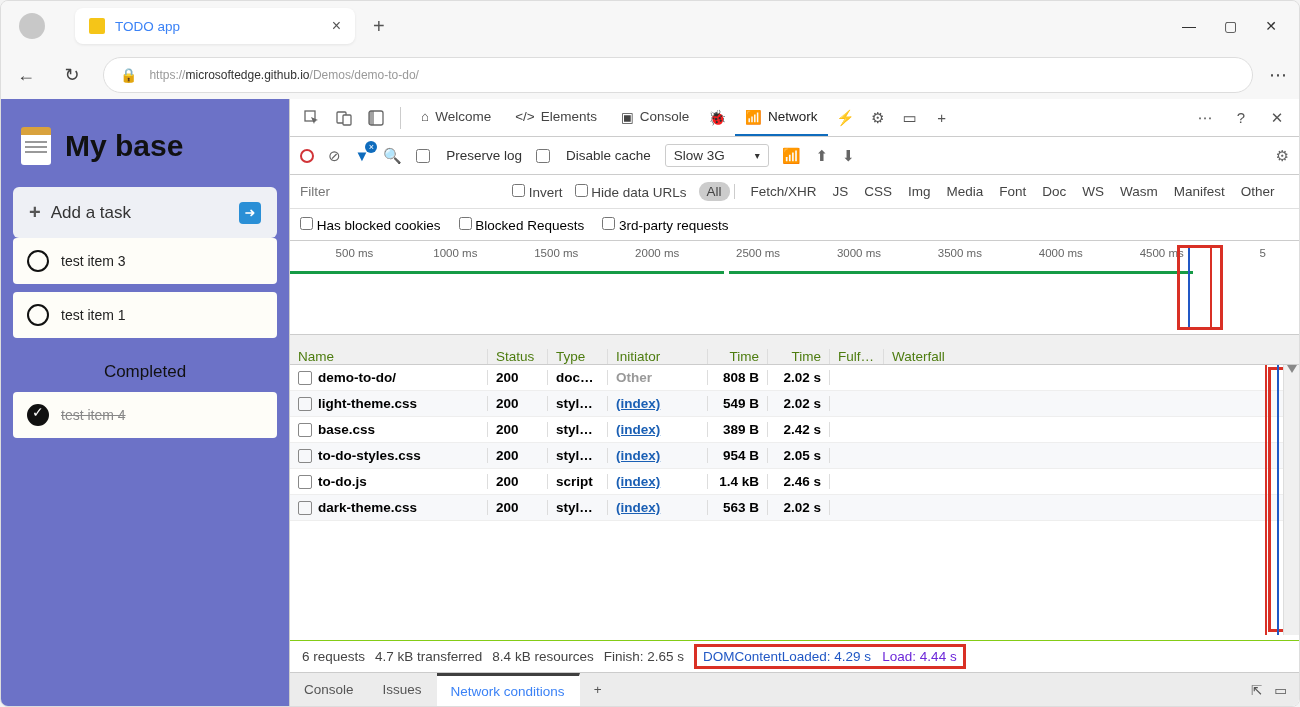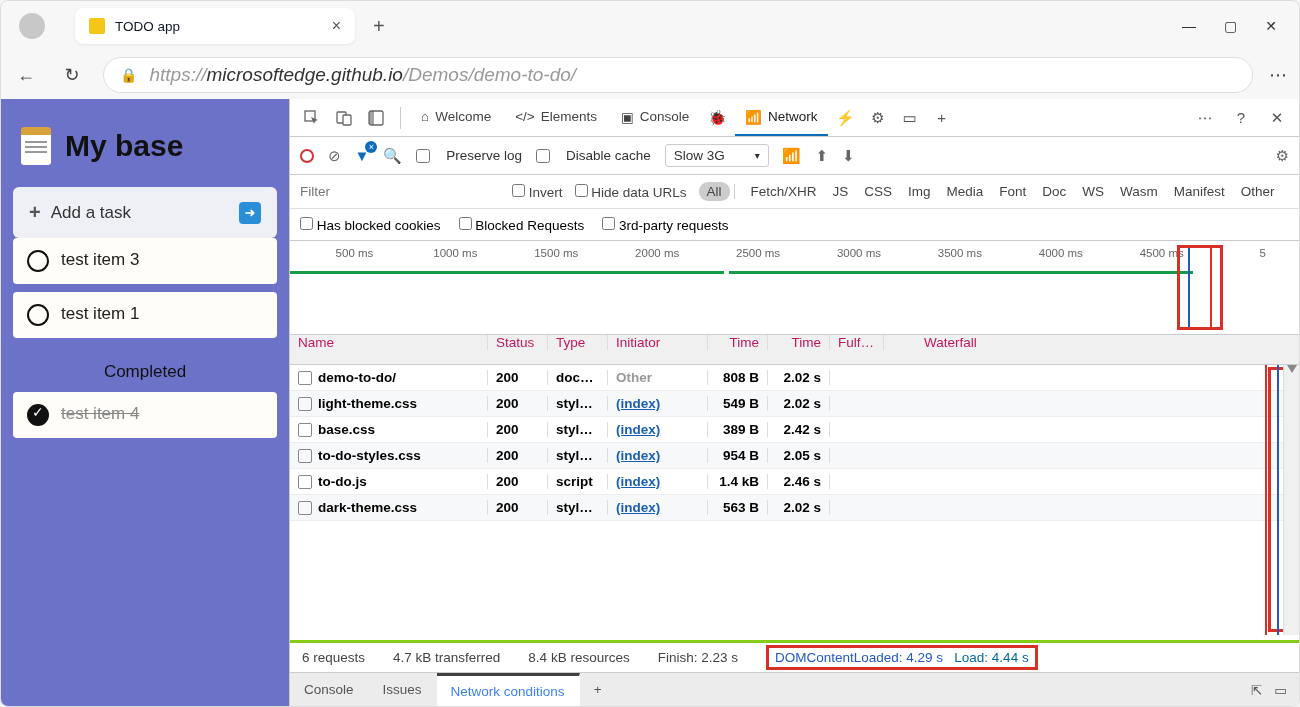--- a/index.html
+++ b/index.html
@@ -10,7 +10,7 @@
 .avatar { width: 26px; height: 26px; border-radius: 50%; background: #c8c8c8; margin-right: 30px; margin-left: 6px;}
 .tab { display: flex; align-items: center; background: #fff; border-radius: 8px; padding: 8px 14px; height: 36px; width: 280px; box-shadow: 0 1px 3px rgba(0,0,0,0.08);}
 .tab .fav { width: 16px; height: 16px; background: #f5c518; margin-right: 10px; border-radius: 2px;}
-.tab .title { flex: 1; font-size: 13.5px; color: #0f172a; }
+.tab .title { flex: 1; font-size: 13.5px; color: #3b82f6; }
 .tab .close { font-size: 16px; color: #555; cursor: pointer; }
 .newtab { margin-left: 18px; font-size: 20px; color: #555; cursor: pointer;}
 .win-controls { margin-left: auto; display: flex; gap: 28px; font-size: 14px; color: #333; padding-right: 10px;}

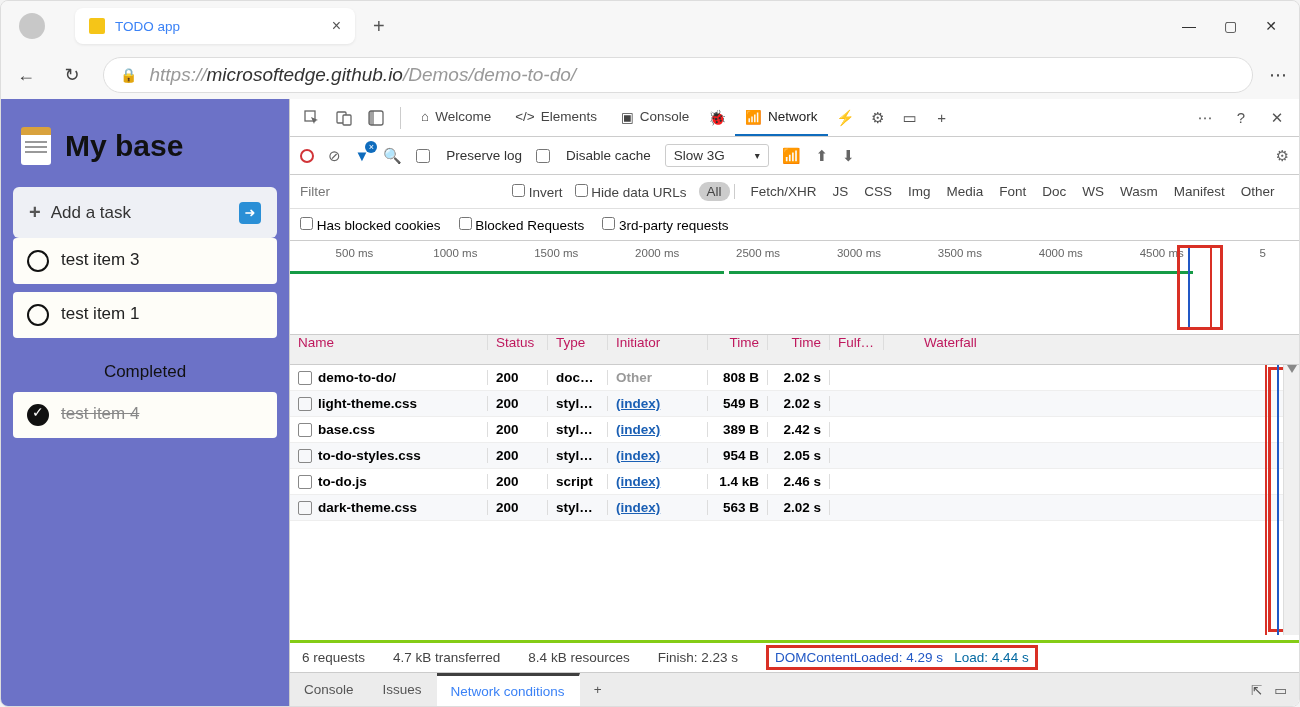--- a/index.html
+++ b/index.html
@@ -21,7 +21,7 @@
 .nav-btn { width: 30px; height: 30px; display:flex; align-items:center; justify-content:center; font-size: 18px; color:#444; cursor:pointer;}
 .urlbar { flex: 1; background: #fff; border: 1px solid #ddd; border-radius: 20px; height: 36px; display: flex; align-items: center; padding: 0 16px; }
 .urlbar .lock { color: #666; margin-right: 12px; font-size: 14px;}
-.urlbar .url { font-size: 19px; color: #999; font-style: italic; }
+.urlbar .url { font-size: 12px; color: #999; }
 .urlbar .url .host { color: #333; }
 .more-btn { font-size: 18px; color: #444; cursor:pointer; letter-spacing: 2px;}
 

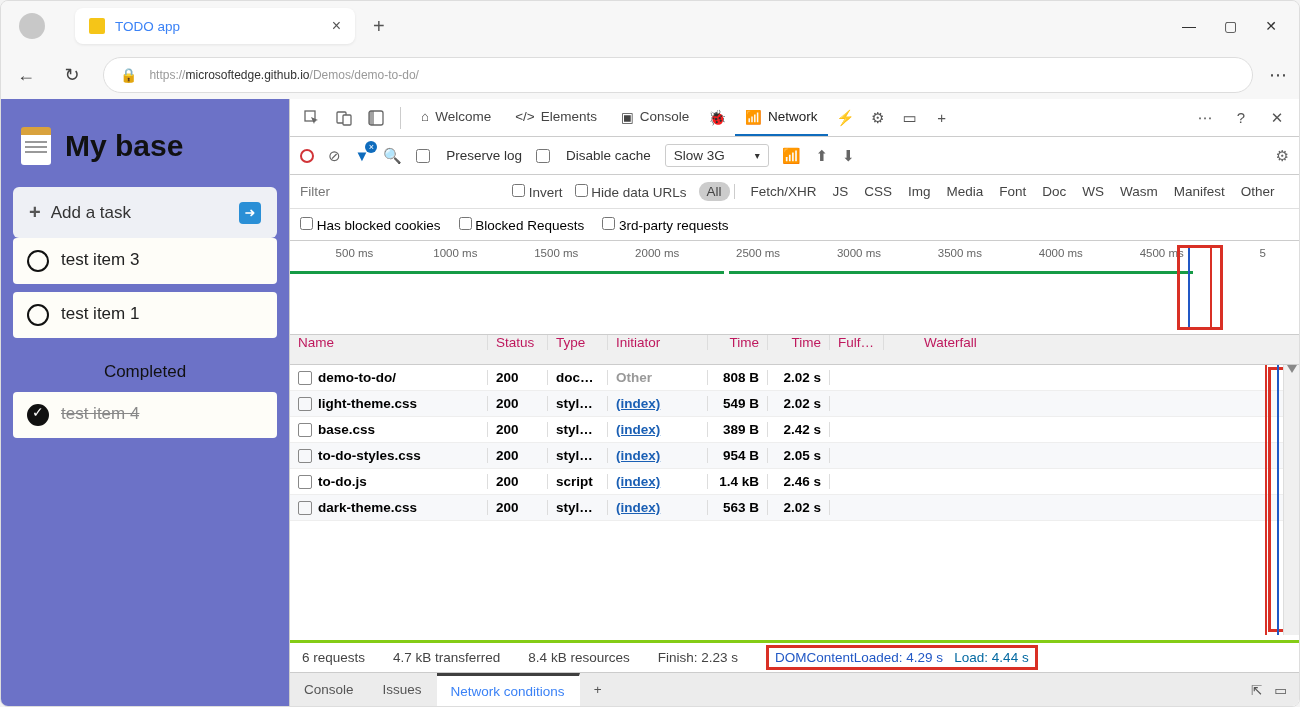--- a/index.html
+++ b/index.html
@@ -38,7 +38,7 @@
 .add-task .plus { font-size: 20px; margin-right: 10px; font-weight: bold; color: #555;}
 .add-task .arrow { margin-left: auto; width: 22px; height: 22px; background: #2a8fd6; border-radius: 4px; display:flex; align-items:center; justify-content:center; color:#fff; font-size: 13px;}
 .section-label { text-align: center; color: #111; font-size: 17px; padding: 16px 0 10px; }
-.task-item { background: #fefdf8; border-radius: 4px; padding: 12px 14px; display: flex; align-items: flex-start; font-size: 17px; color: #222; margin-bottom: 8px; cursor:pointer;}
+.task-item { background: #fefdf8; border-radius: 4px; padding: 12px 14px; display: flex; align-items: center; font-size: 14px; color: #222; margin-bottom: 8px; cursor:pointer;}
 .task-item .circle { width: 22px; height: 22px; border: 2.5px solid #111; border-radius: 50%; margin-right: 12px; }
 .task-item.completed .circle { background: #111; position: relative;}
 .task-item.completed .circle::after { content:'✓'; color:#fff; position:absolute; left:3px; top:-2px; font-size:14px;}

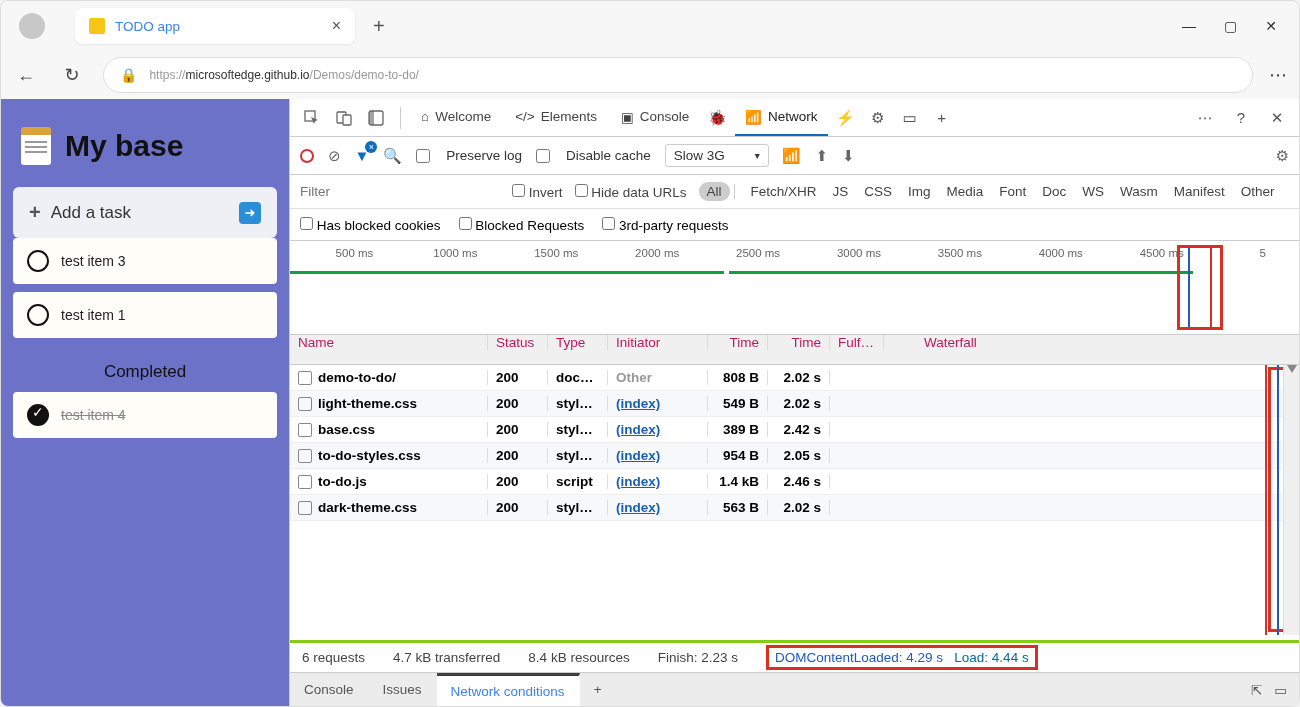--- a/index.html
+++ b/index.html
@@ -77,7 +77,7 @@
 .timeline .bar { position: absolute; top: 30px; height: 3px; background: #169b46;}
 .timeline .sel { position: absolute; top: 4px; bottom: 4px; border: 3px solid #d93025; }
 
-.table-head { display: flex; height: 30px; align-items: flex-start; border-bottom: 1px solid #ccc; font-size: 13.5px; color: #be185d; background: #f0f0f0;}
+.table-head { display: flex; height: 30px; align-items: flex-end; border-bottom: 1px solid #ccc; font-size: 13.5px; color: #4d7c0f; background: #f0f0f0;}
 .col { padding: 0 8px; border-right: 1px solid #ddd; overflow: hidden; text-overflow: ellipsis; white-space: nowrap;}
 .c-name { width: 198px; } .c-status { width: 60px; } .c-type { width: 60px;} .c-init { width: 100px;} .c-size { width: 60px; text-align: right;} .c-time { width: 62px; text-align: right;} .c-ful { width: 54px;} .c-wf { flex:1; position:relative;margin-left:32px;}
 

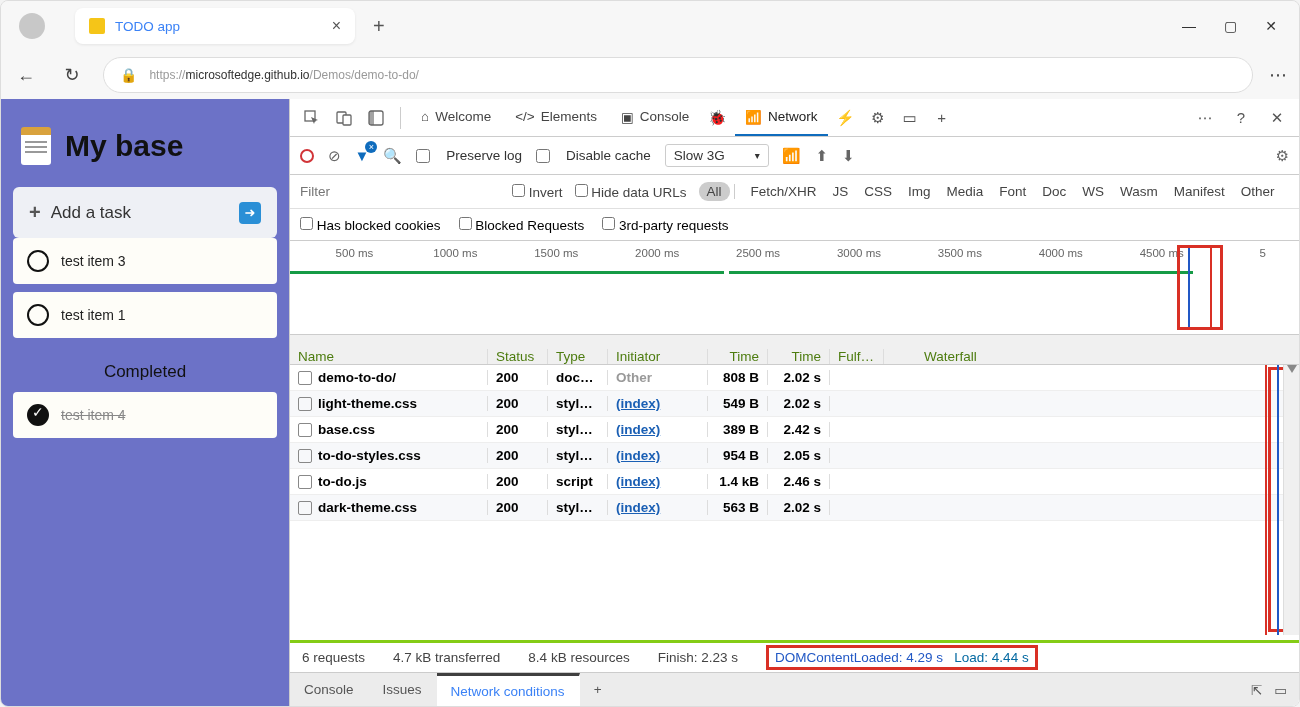--- a/index.html
+++ b/index.html
@@ -79,7 +79,7 @@
 
 .table-head { display: flex; height: 30px; align-items: flex-end; border-bottom: 1px solid #ccc; font-size: 13.5px; color: #4d7c0f; background: #f0f0f0;}
 .col { padding: 0 8px; border-right: 1px solid #ddd; overflow: hidden; text-overflow: ellipsis; white-space: nowrap;}
-.c-name { width: 198px; } .c-status { width: 60px; } .c-type { width: 60px;} .c-init { width: 100px;} .c-size { width: 60px; text-align: right;} .c-time { width: 62px; text-align: right;} .c-ful { width: 54px;} .c-wf { flex:1; position:relative;margin-left:32px;}
+.c-name { width: 198px; } .c-status { width: 60px; } .c-type { width: 60px;} .c-init { width: 100px;} .c-size { width: 60px; text-align: right;} .c-time { width: 62px; text-align: right;} .c-ful { width: 54px;} .c-wf { flex:1; position:relative;}
 
 .table-body { flex: 1; overflow: hidden; position: relative; font-size: 13.5px;}
 .row { display: flex; height: 26px; align-items: center; border-bottom: 1px solid #eee; font-weight: bold;}

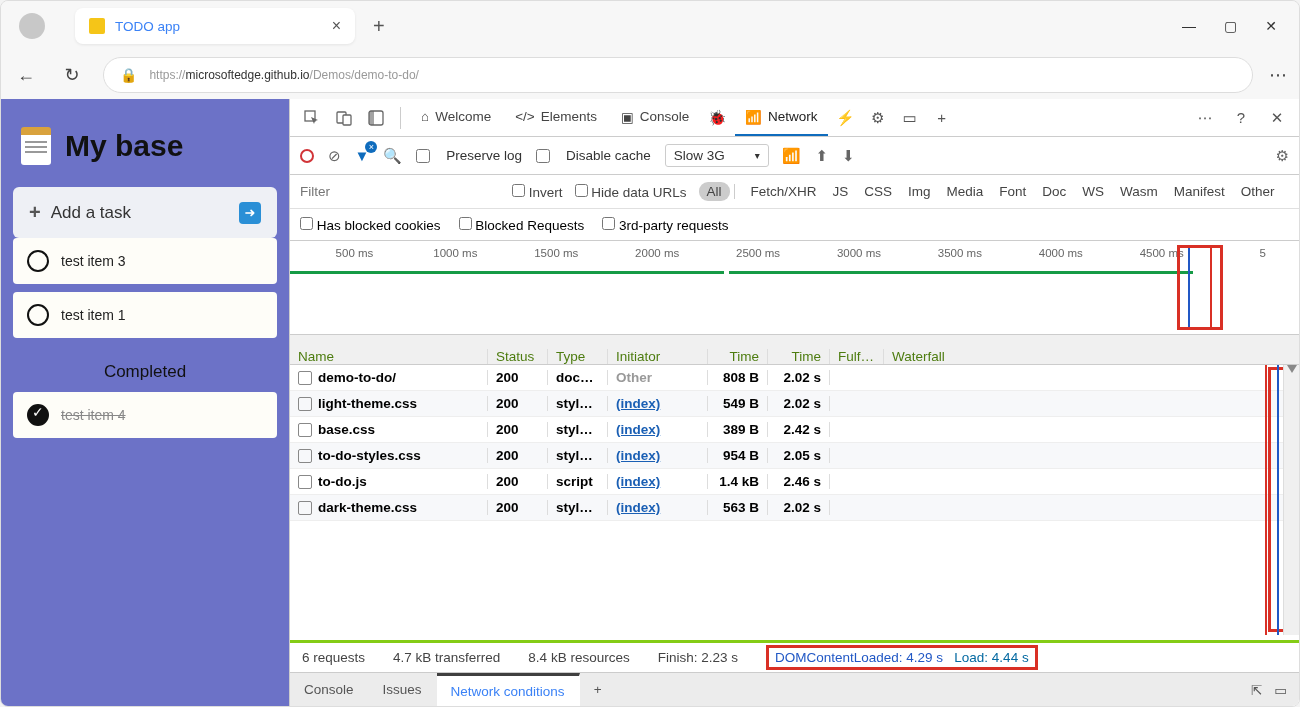--- a/index.html
+++ b/index.html
@@ -93,7 +93,7 @@
 .wf-dcl { position: absolute; top:0; bottom:0; width: 2px; background: #2158c5;}
 .wf-load { position: absolute; top:0; bottom:0; width: 2px; background: #d93025;}
 
-.status-bar { height: 32px; border-top: 3px solid #84cc16; display: flex; align-items: center; padding: 0 12px; font-size: 13.5px; color: #444; gap: 28px;}
+.status-bar { height: 32px; border-top: 1px solid #84cc16; display: flex; align-items: center; padding: 0 12px; font-size: 13.5px; color: #444; gap: 10px;}
 .status-bar .dcl { color: #2158c5; }
 .status-bar .load { color: #0369a1; margin-top: 12px; }
 .highlight-box { border: 3px solid #d93025; padding: 2px 6px;}

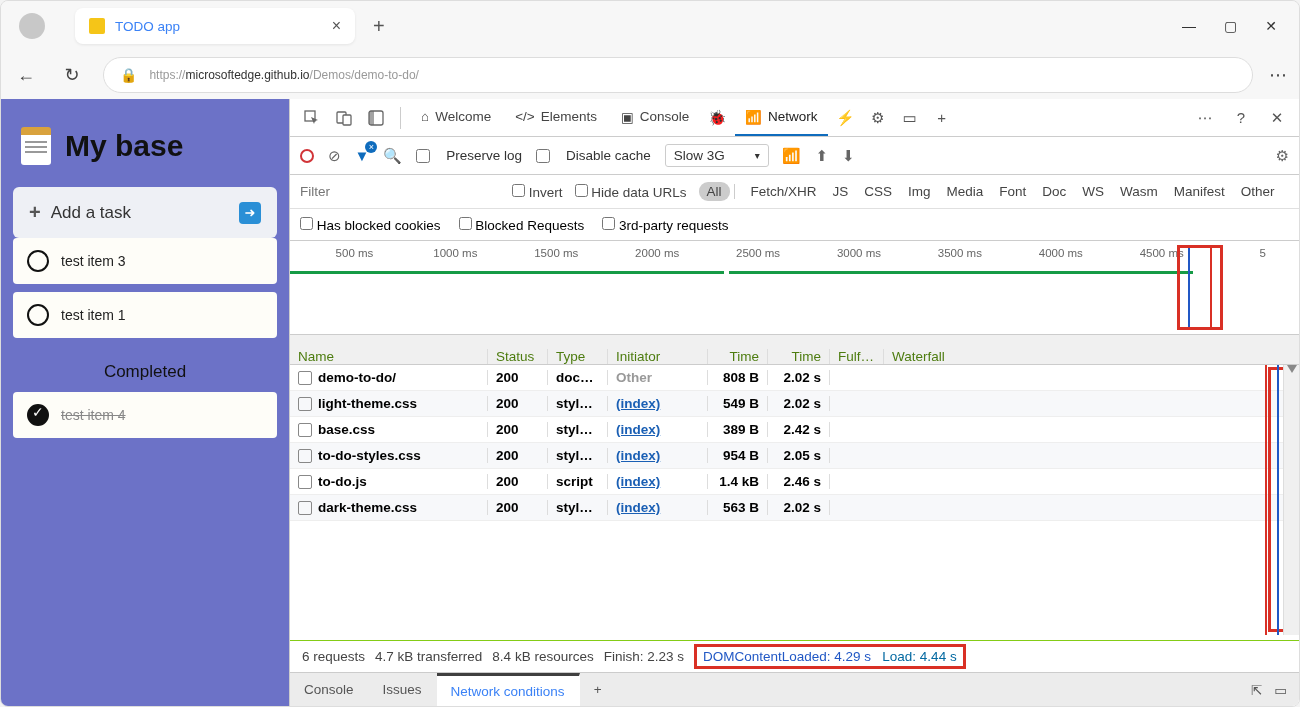--- a/index.html
+++ b/index.html
@@ -375,7 +375,7 @@
       <span>6 requests</span>
       <span>4.7 kB transferred</span>
       <span>8.4 kB resources</span>
-      <span>Finish: 2.23 s</span>
+      <span>Finish: 2.65 s</span>
       <span class="highlight-box">
         <span class="dcl">DOMContentLoaded: 4.29 s</span>&nbsp;&nbsp;
         <span class="load">Load: 4.44 s</span>

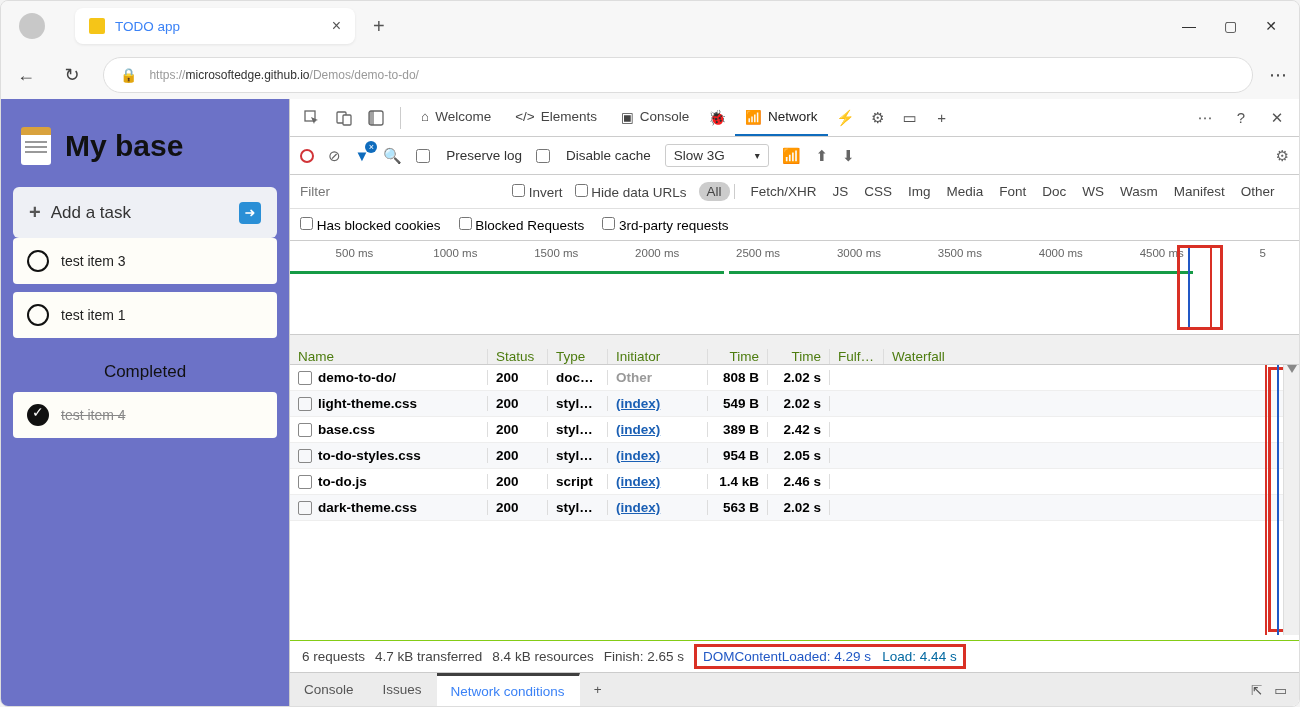--- a/index.html
+++ b/index.html
@@ -95,7 +95,7 @@
 
 .status-bar { height: 32px; border-top: 1px solid #84cc16; display: flex; align-items: center; padding: 0 12px; font-size: 13.5px; color: #444; gap: 10px;}
 .status-bar .dcl { color: #2158c5; }
-.status-bar .load { color: #0369a1; margin-top: 12px; }
+.status-bar .load { color: #6d28d9; margin-top: 12px; }
 .highlight-box { border: 3px solid #d93025; padding: 2px 6px;}
 
 .drawer { height: 34px; border-top: 1px solid #ccc; display: flex; align-items: center; font-size: 13.5px;}

